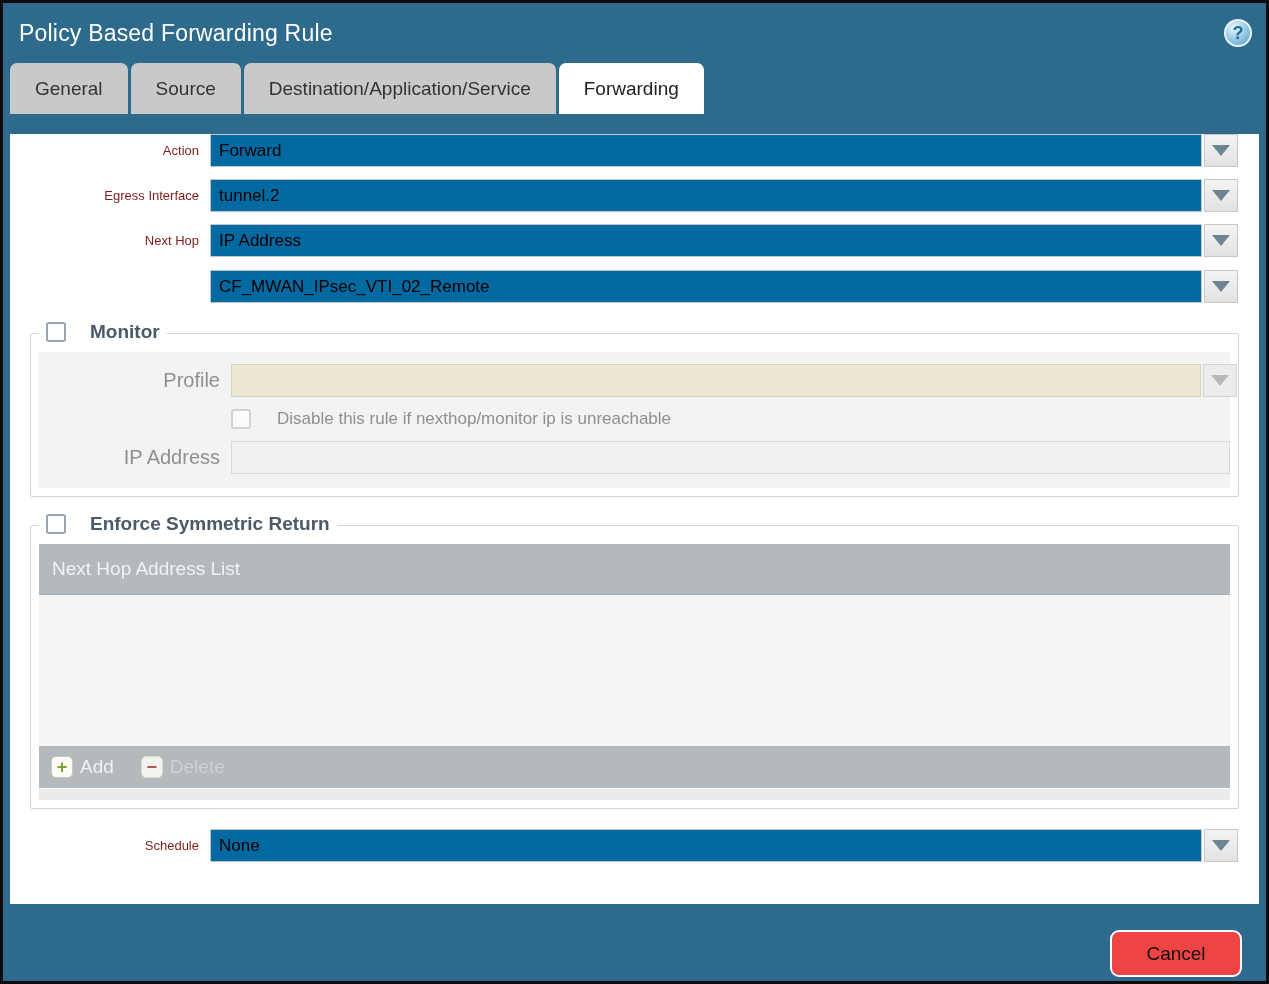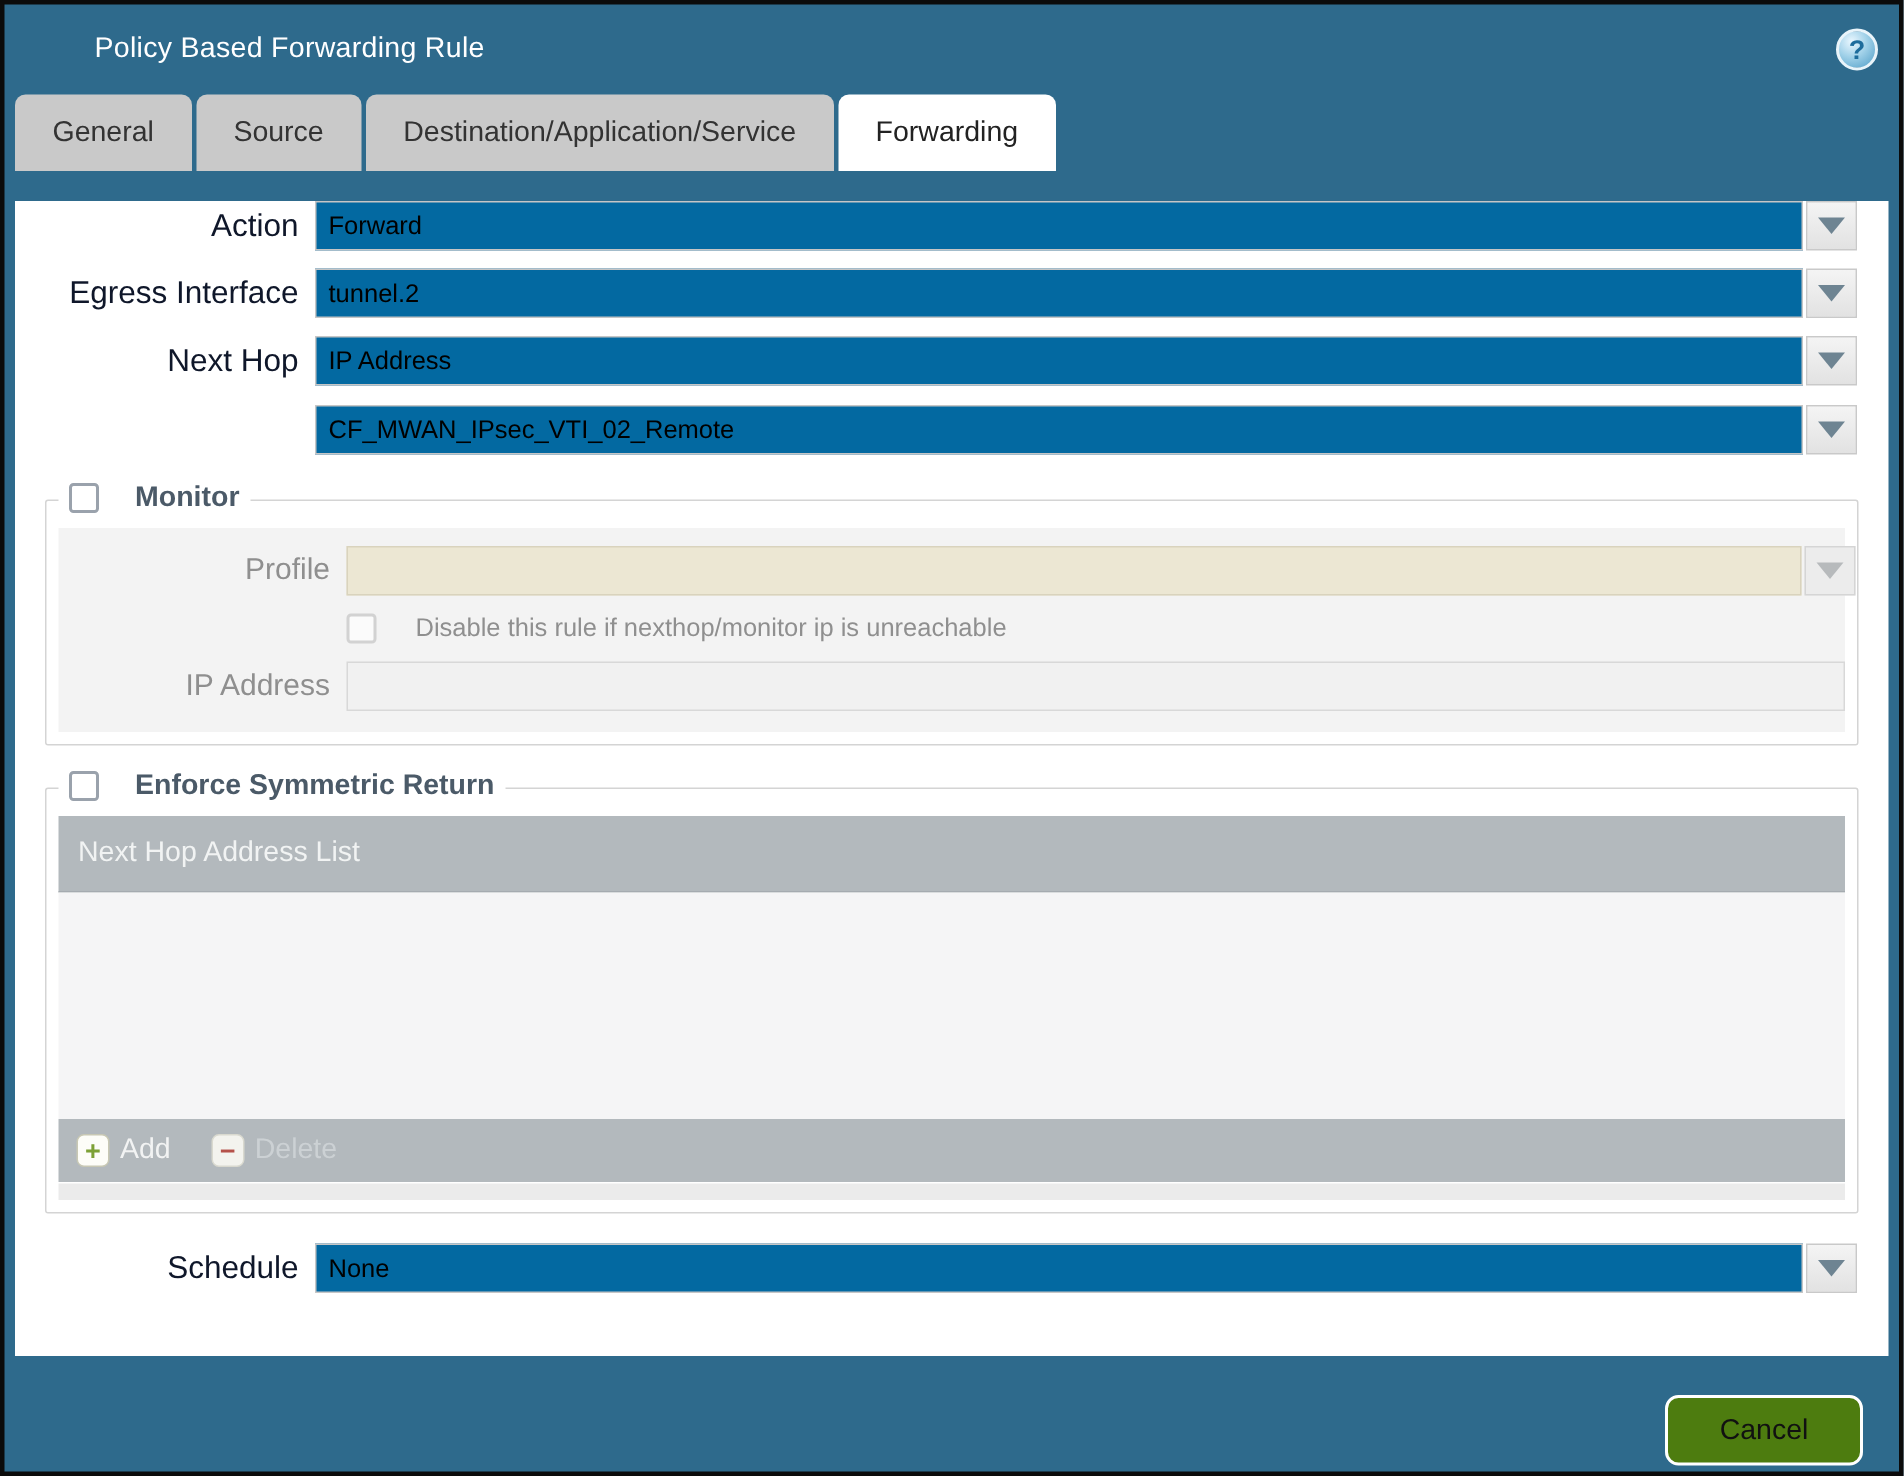--- a/index.html
+++ b/index.html
@@ -20,7 +20,7 @@
     display: flex; align-items: center; justify-content: space-between;
     padding: 0 14px 0 16px;
   }
-  .title { color: #fff; font-size: 19px; font-weight: 400; letter-spacing: 0.2px; margin-left: 44px; }
+  .title { color: #fff; font-size: 23px; font-weight: 400; letter-spacing: 0.2px; }
   .help-icon {
     width: 28px; height: 28px; border-radius: 50%;
     background: radial-gradient(circle at 35% 28%, #eaf7ff 0%, #9fd0e8 45%, #4e9cc6 100%);

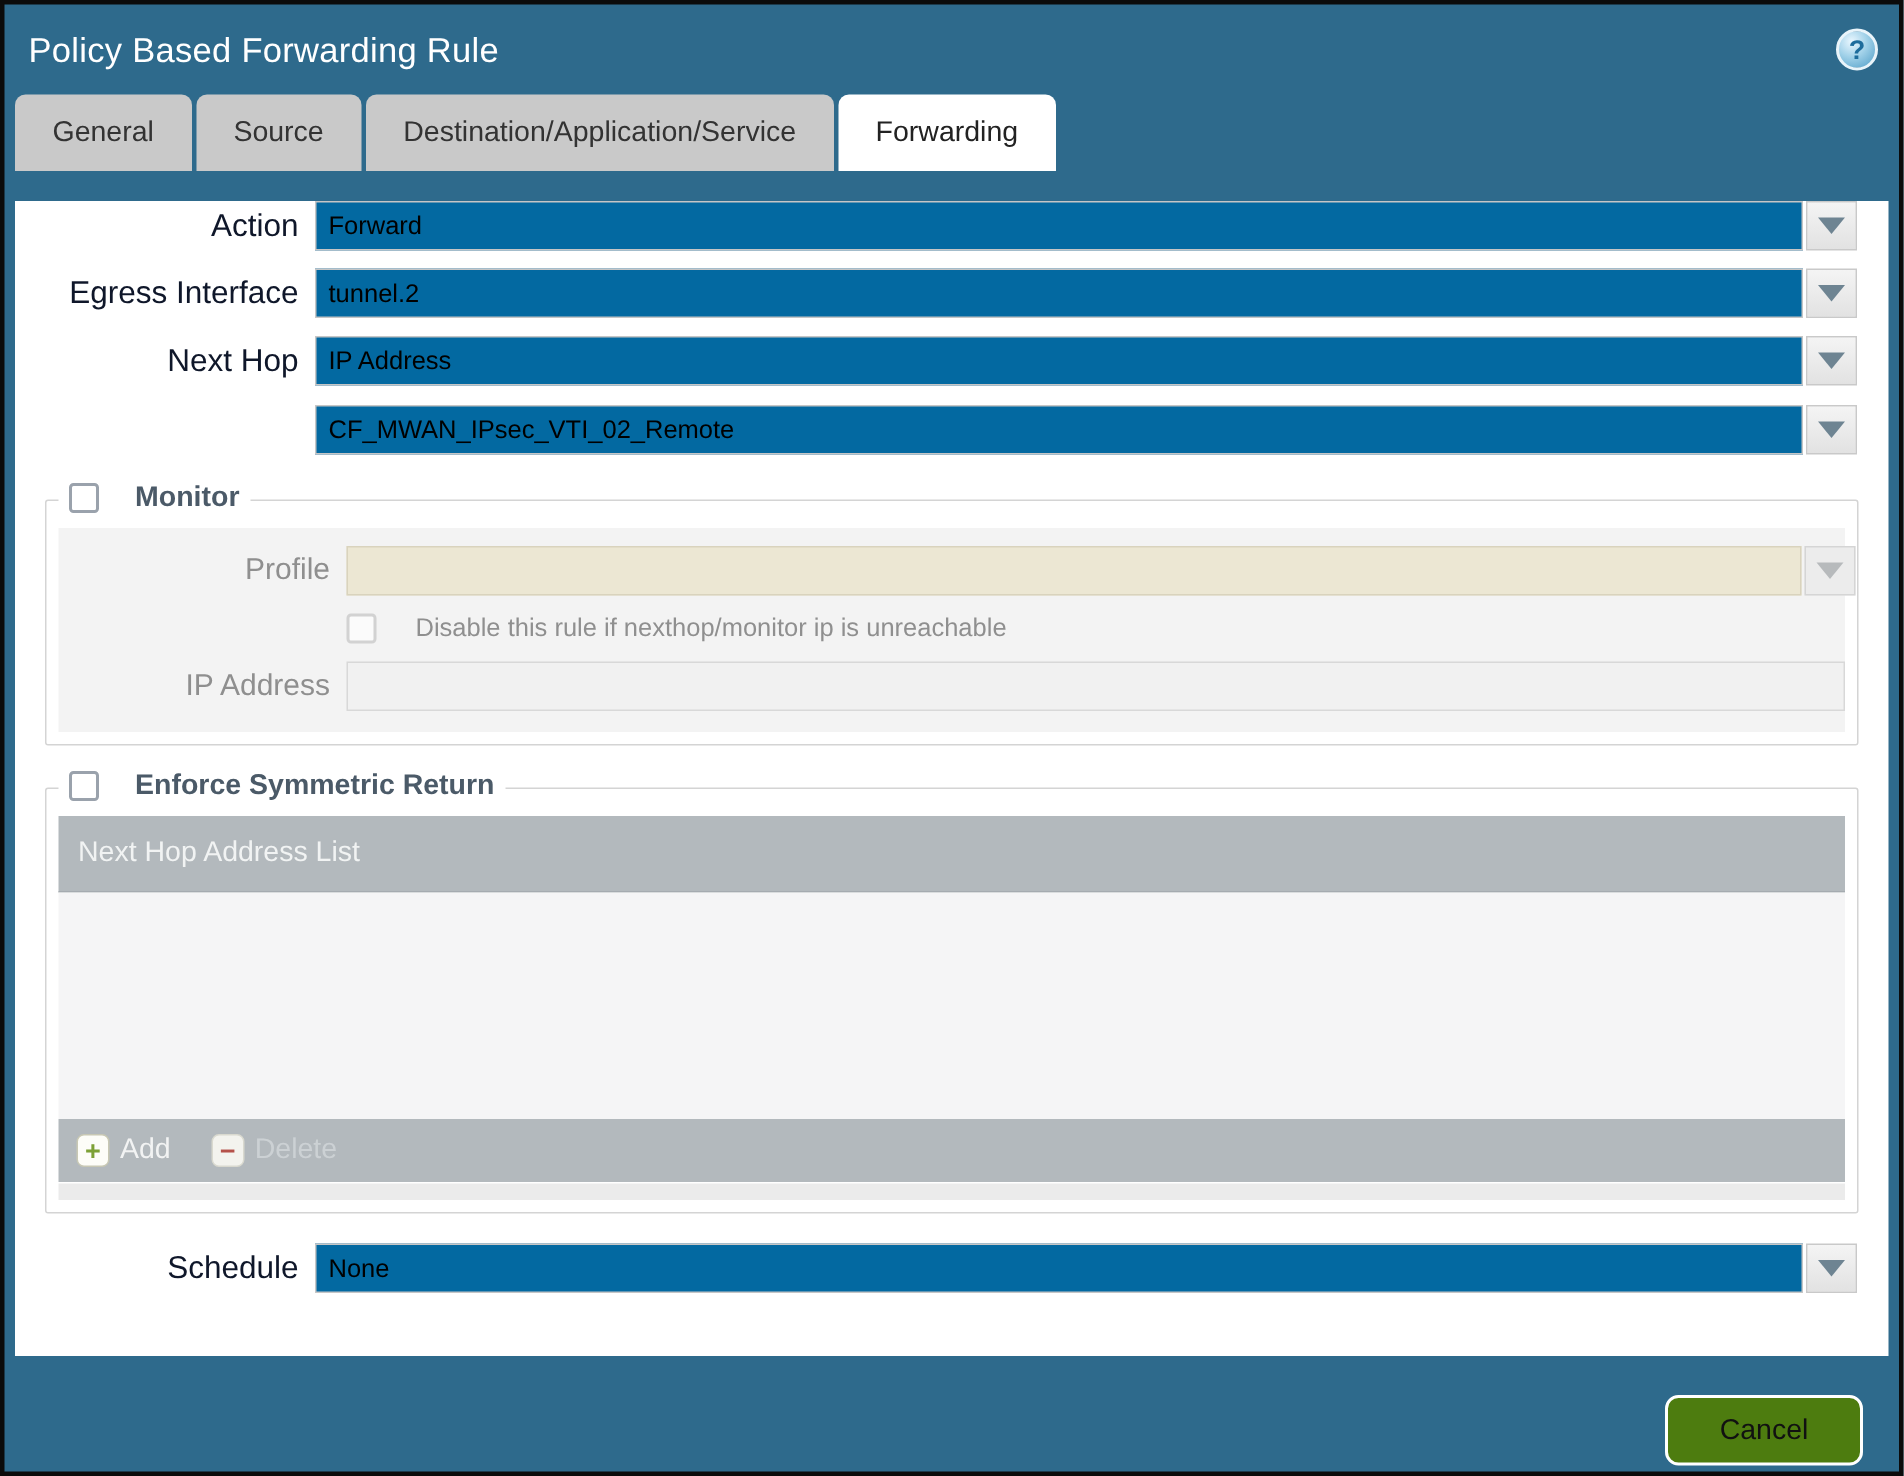--- a/index.html
+++ b/index.html
@@ -56,7 +56,7 @@
   .flabel {
     width: 200px; flex-shrink: 0;
     text-align: right; padding-right: 11px;
-    font-size: 21px; color: #0f172a;
+    font-size: 13px; color: #7f1d1d;
   }
   .combo { display: flex; align-items: center; }
   .combo-input {

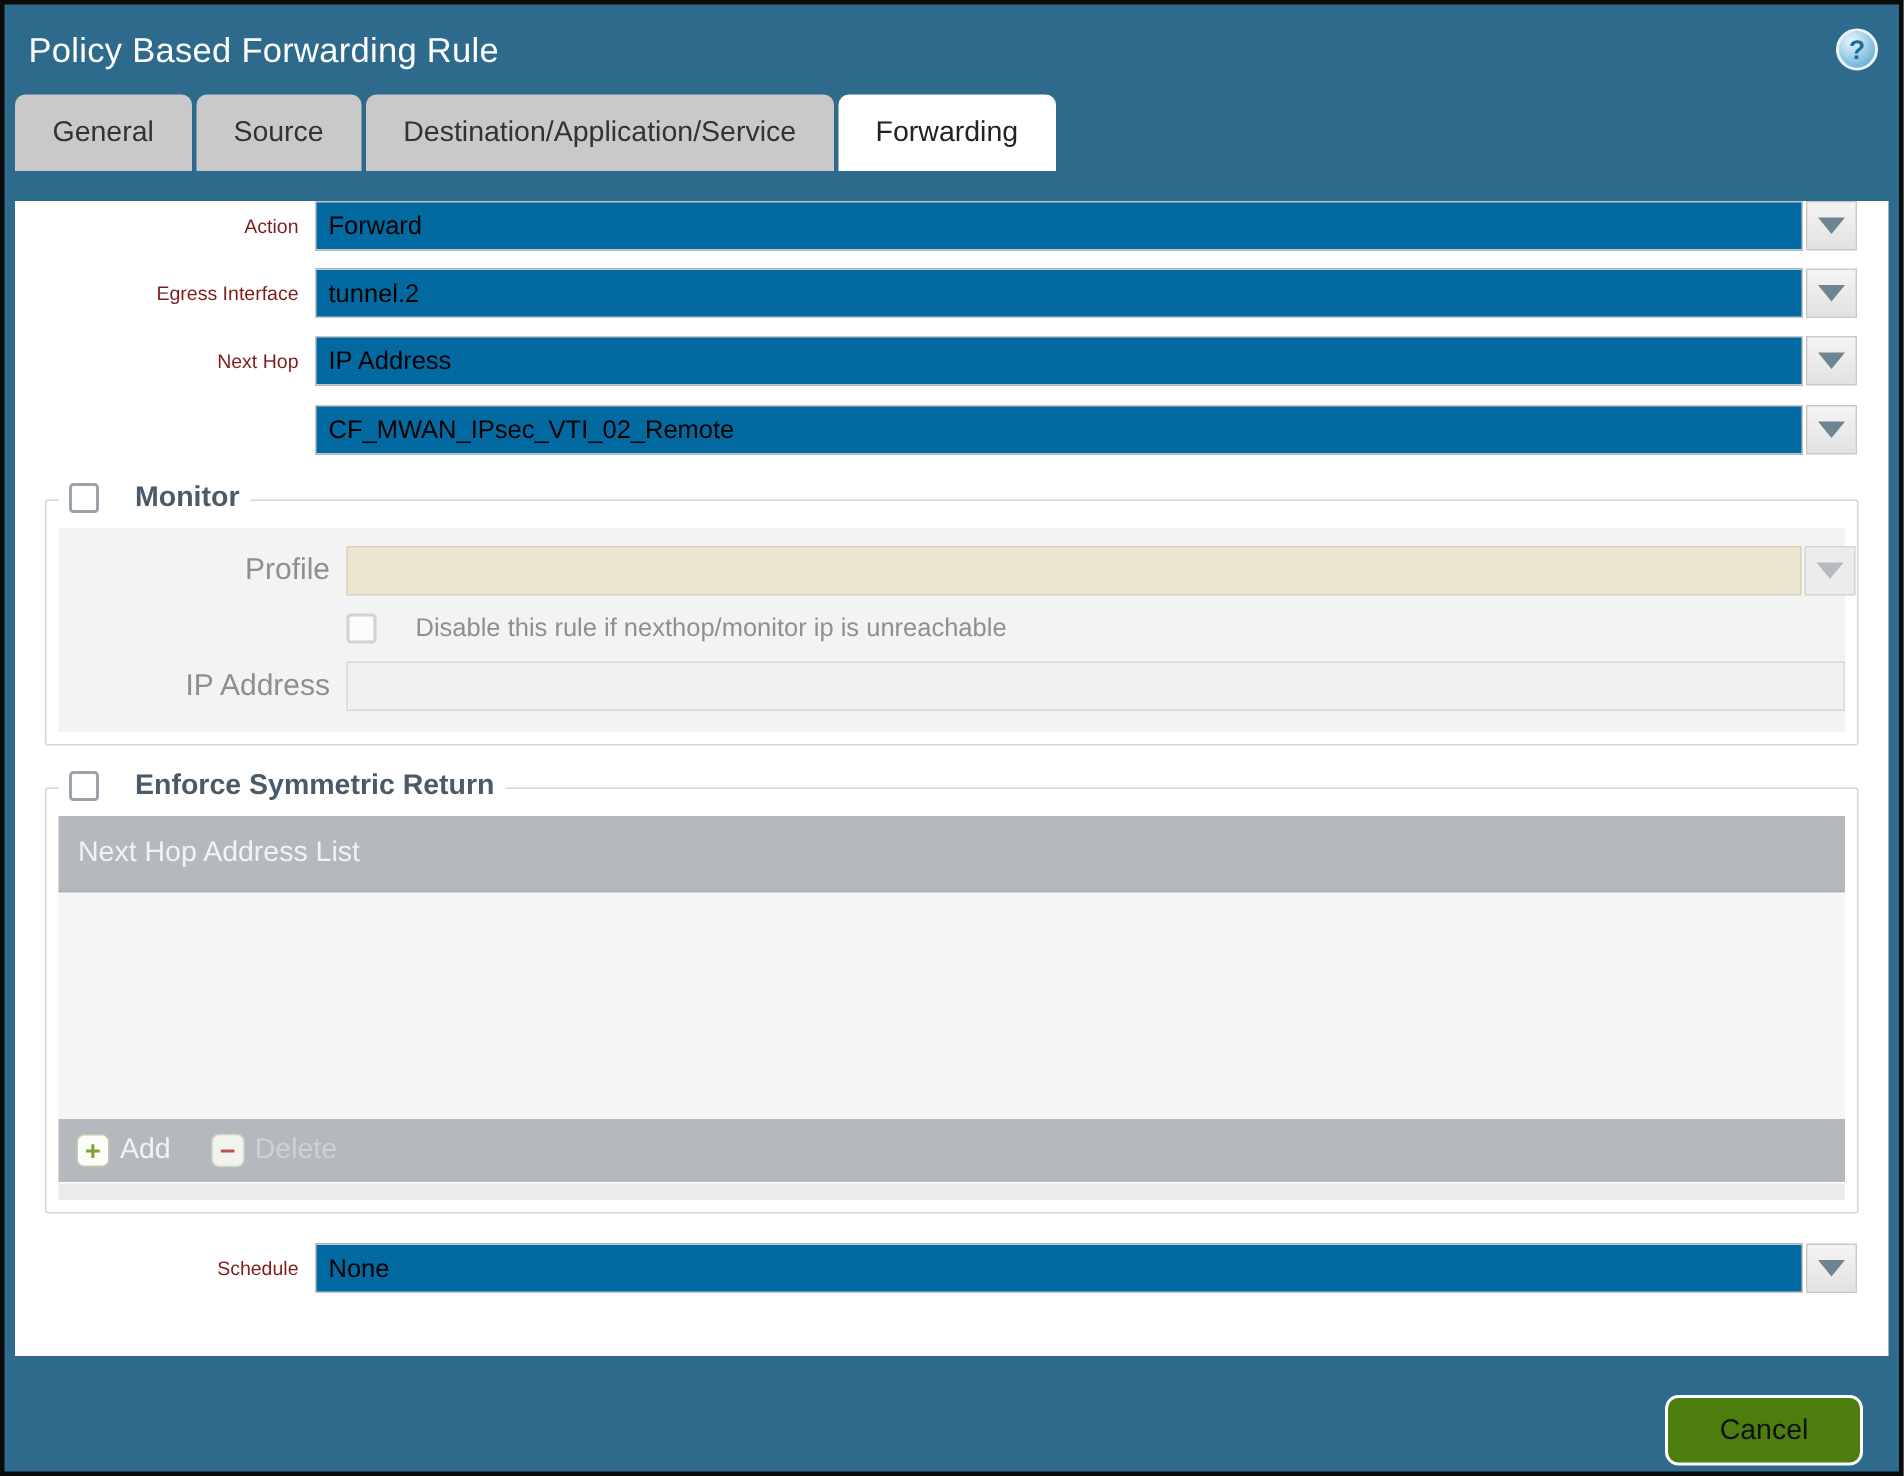--- a/index.html
+++ b/index.html
@@ -168,7 +168,7 @@
     font-family: "Liberation Sans", sans-serif;
   }
   .btn.ok { background: #6fa0b5; }
-  .btn.cancel { background: #4d7c0f; }
+  .btn.cancel { background: #ef4444; }
 </style>
 </head>
 <body>

